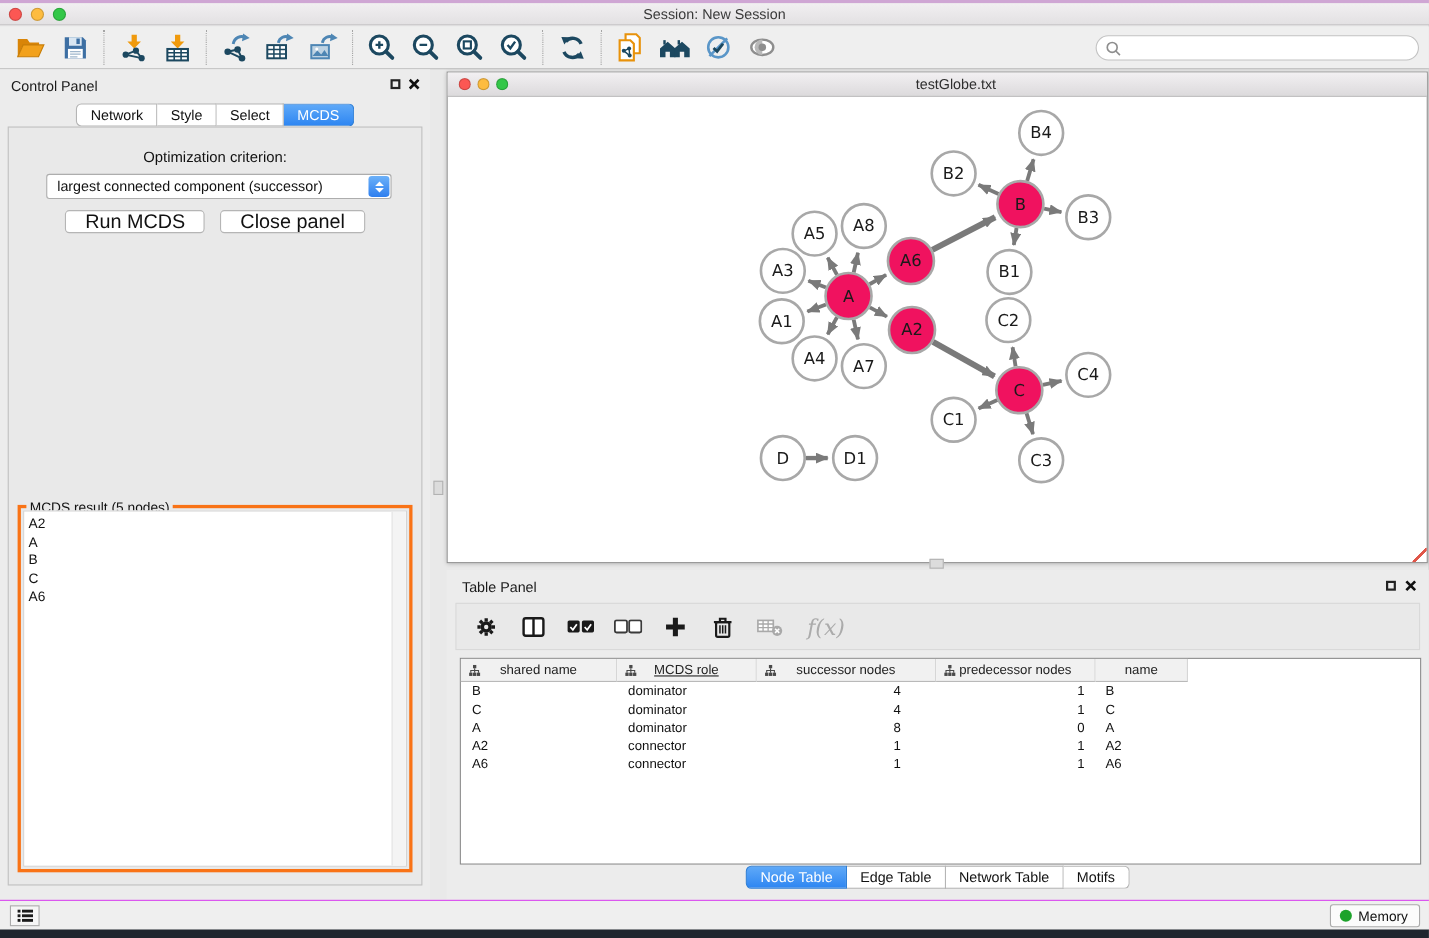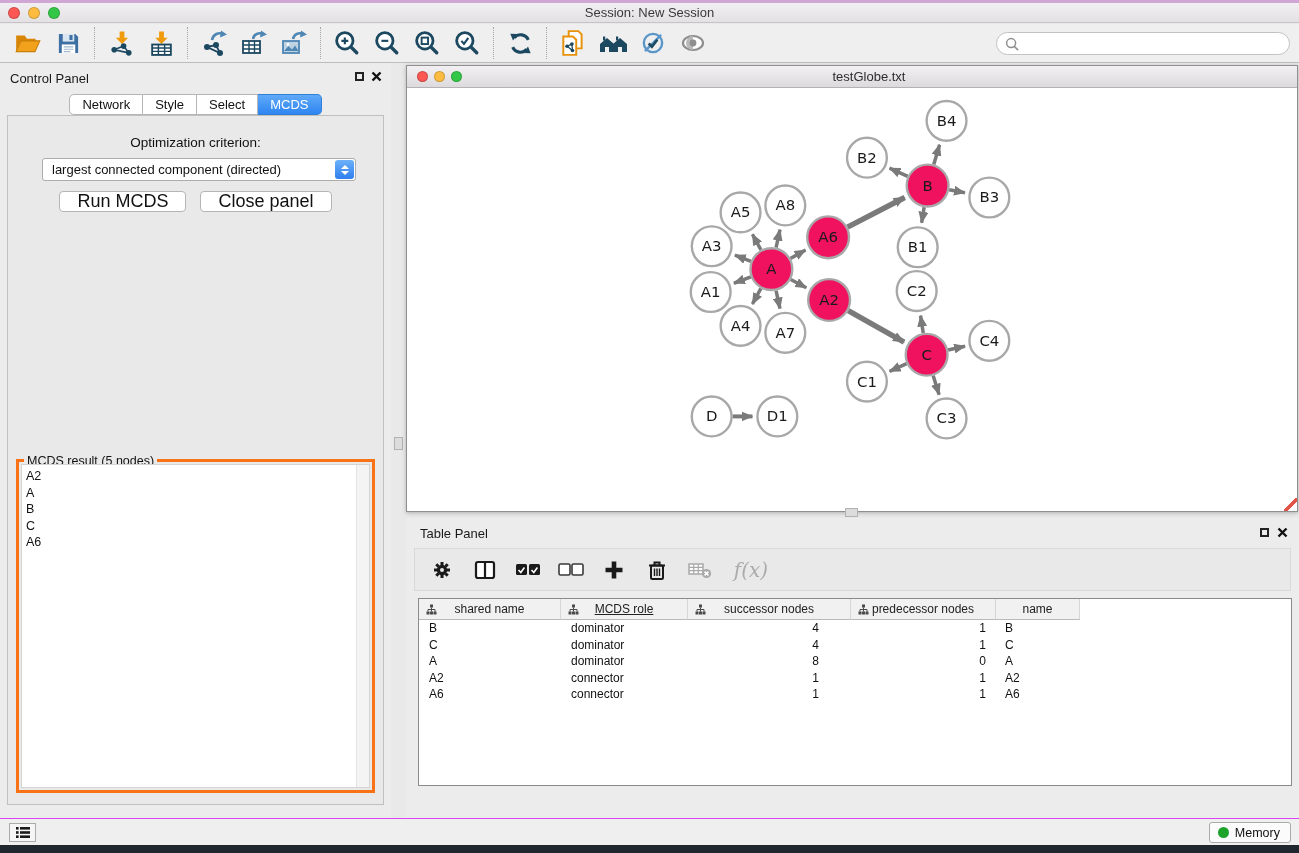--- a/index.html
+++ b/index.html
@@ -276,7 +276,7 @@
     <div class="cp-content">
       <div class="opt-label">Optimization criterion:</div>
       <div class="opt-select">
-        <span>largest connected component (directed)</span>
+        <span>largest connected component (successor)</span>
         <div class="stepper">
           <div class="chev-up"></div>
             <div class="chev-dn"></div>

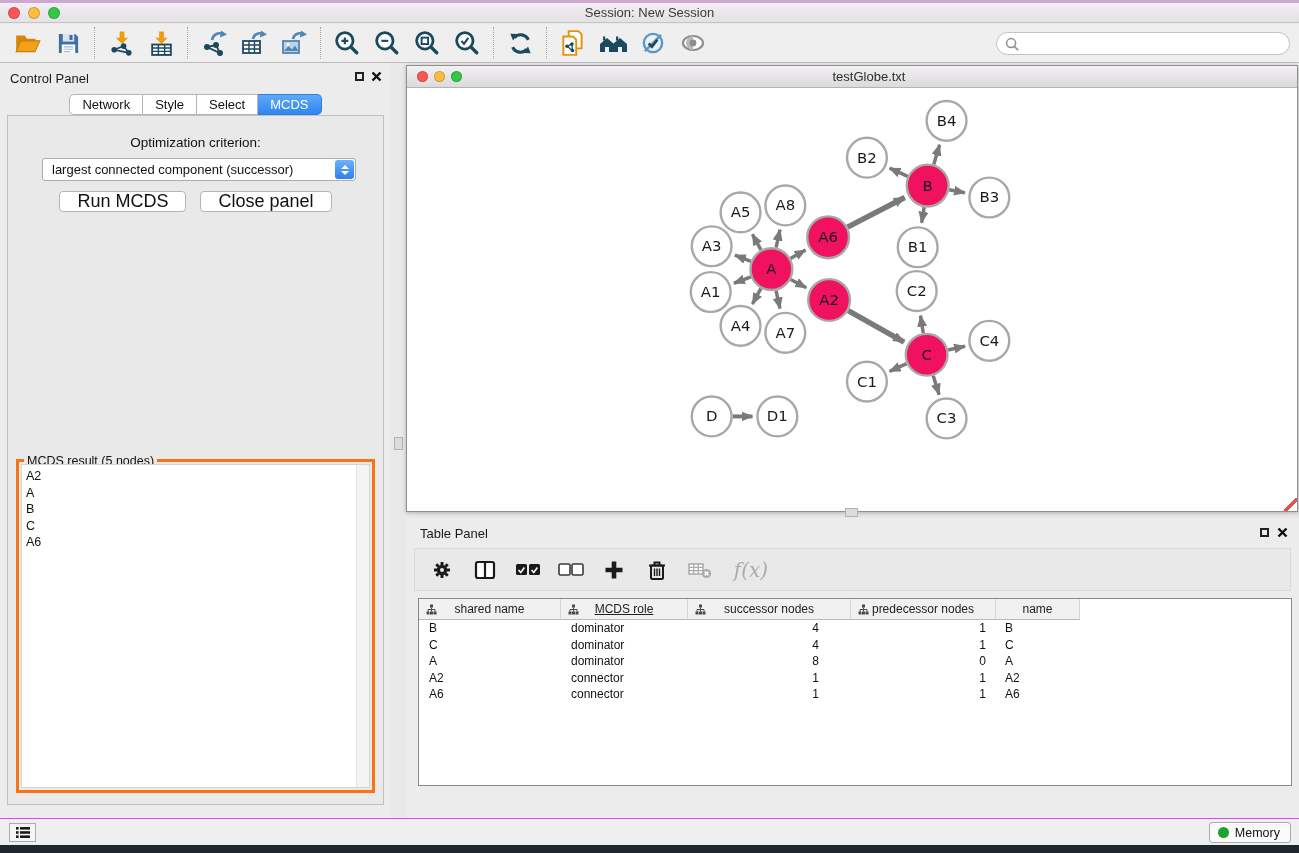--- a/index.html
+++ b/index.html
@@ -582,6 +582,12 @@
         </div>
     </div>
 
+    <div class="tp-tabs segwrap" id="tp-tabs">
+        <div class="seg active">Node Table</div>
+        <div class="seg">Edge Table</div>
+        <div class="seg">Network Table</div>
+        <div class="seg">Motifs</div>
+      </div>
   </div>
 
   <div class="statusbar">

